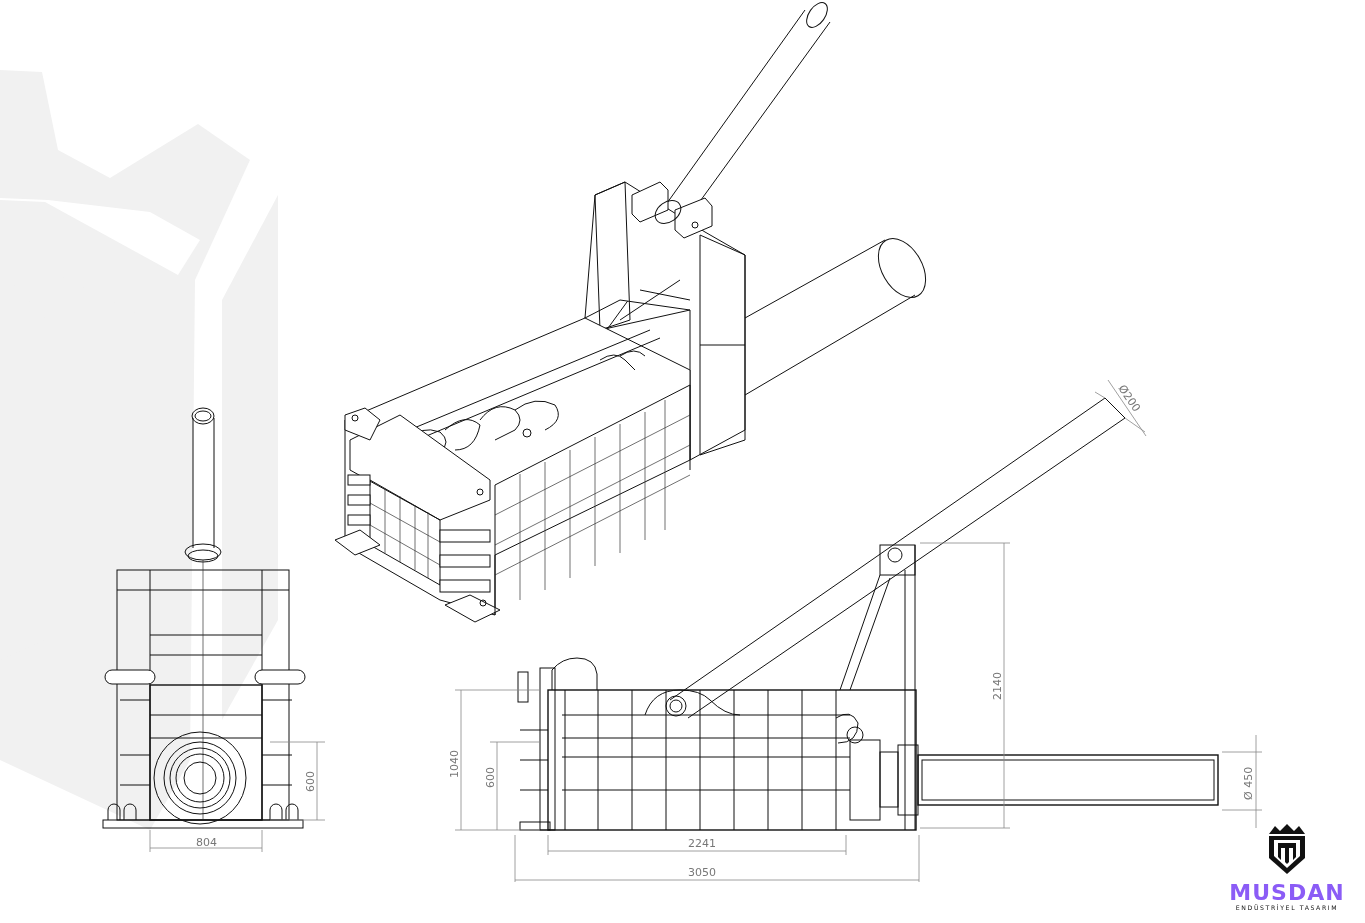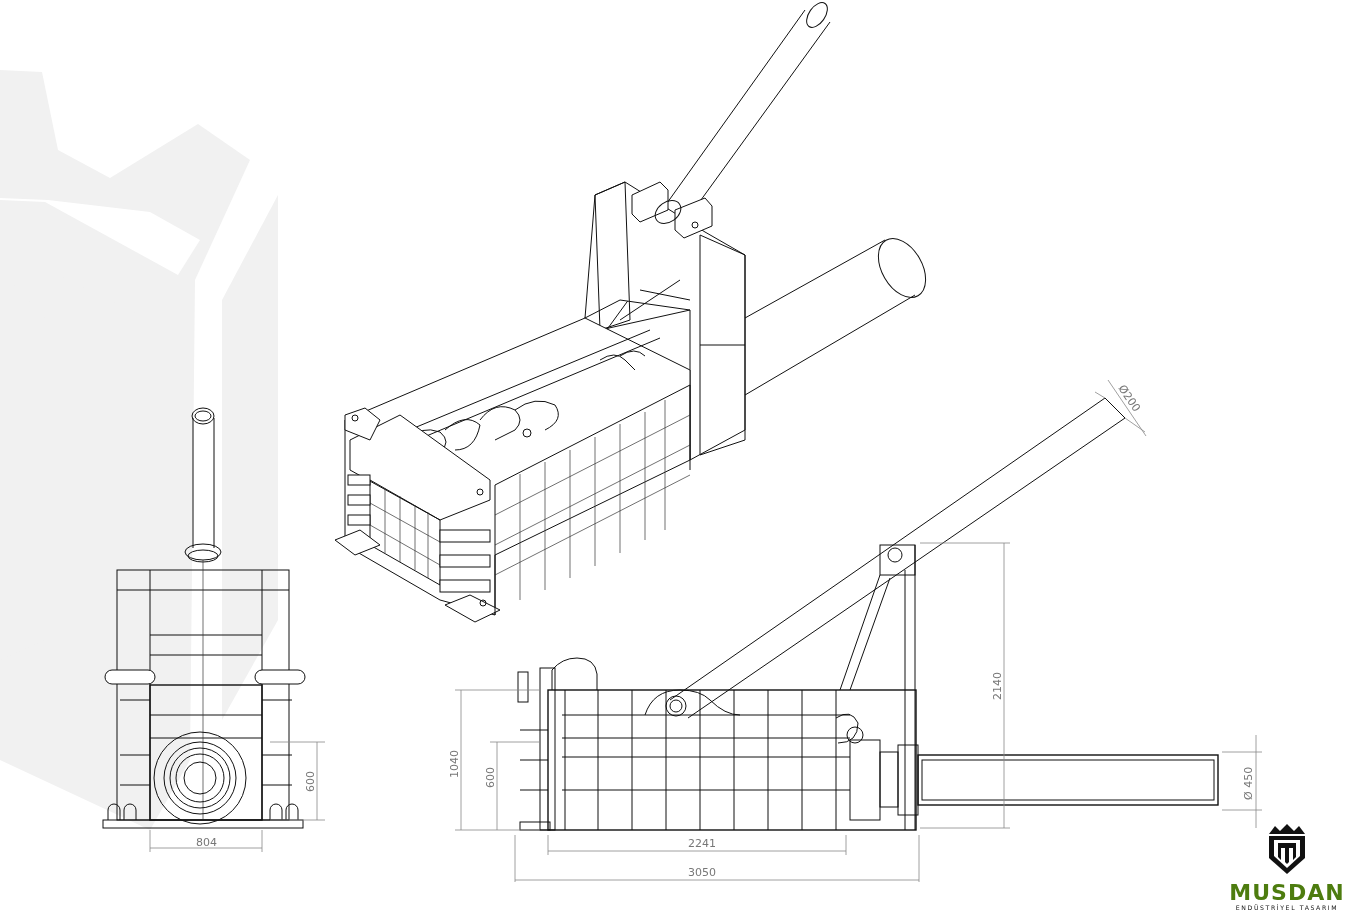--- a/index.html
+++ b/index.html
@@ -12,7 +12,7 @@
   .dim{stroke:#888;stroke-width:0.8;fill:none;}
   .fillw{fill:#fff;}
   #logo{position:absolute;left:1212px;top:822px;width:150px;text-align:center;}
-  #logo .brand{font-family:"DejaVu Sans",sans-serif;font-weight:bold;font-size:22px;letter-spacing:1px;color:#4d7c0f;line-height:22px;margin-top:2px;}
+  #logo .brand{font-family:"DejaVu Sans",sans-serif;font-weight:bold;font-size:22px;letter-spacing:1px;color:#8b5cf6;line-height:22px;margin-top:2px;}
   #logo .tag{font-family:"DejaVu Sans",sans-serif;font-size:6.2px;letter-spacing:1.6px;color:#111;line-height:8px;}
 </style>
 </head>

